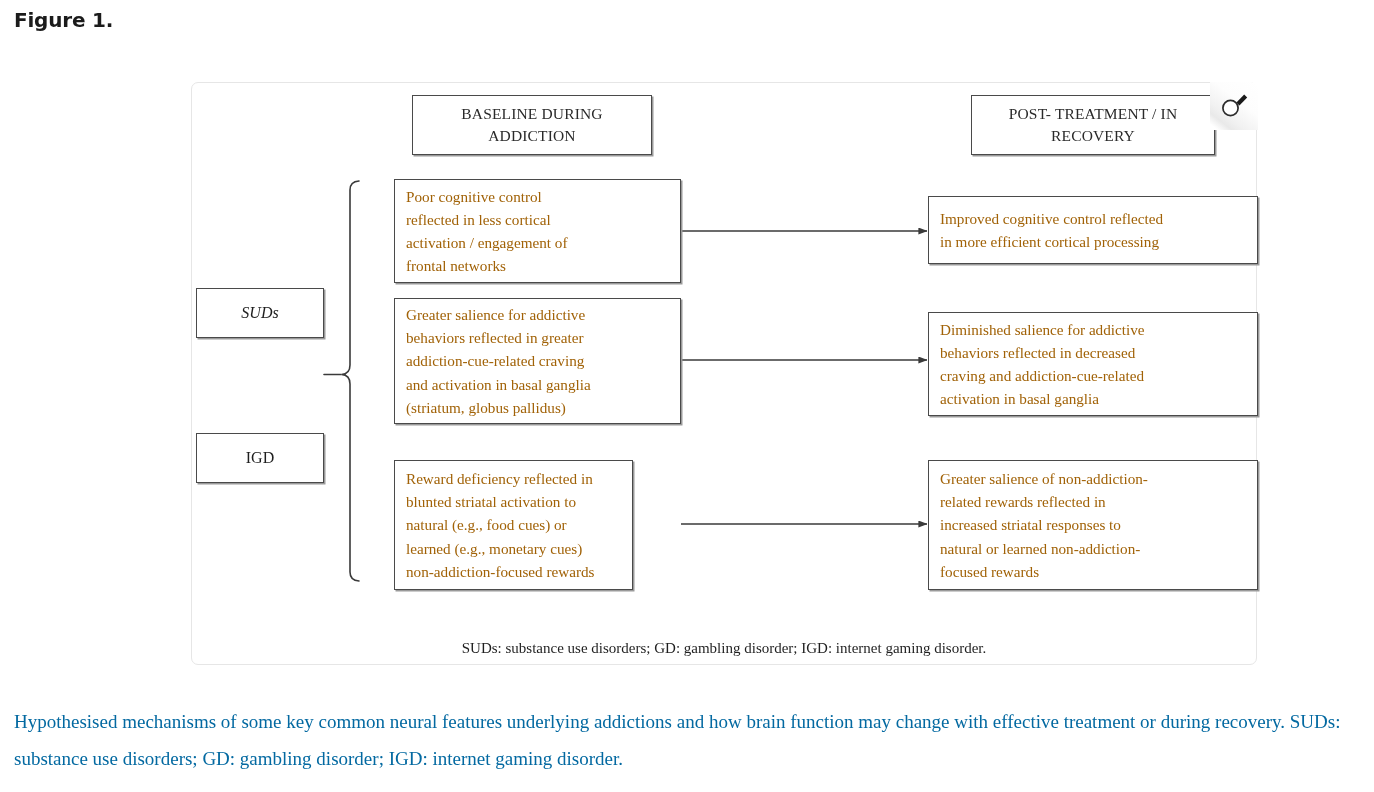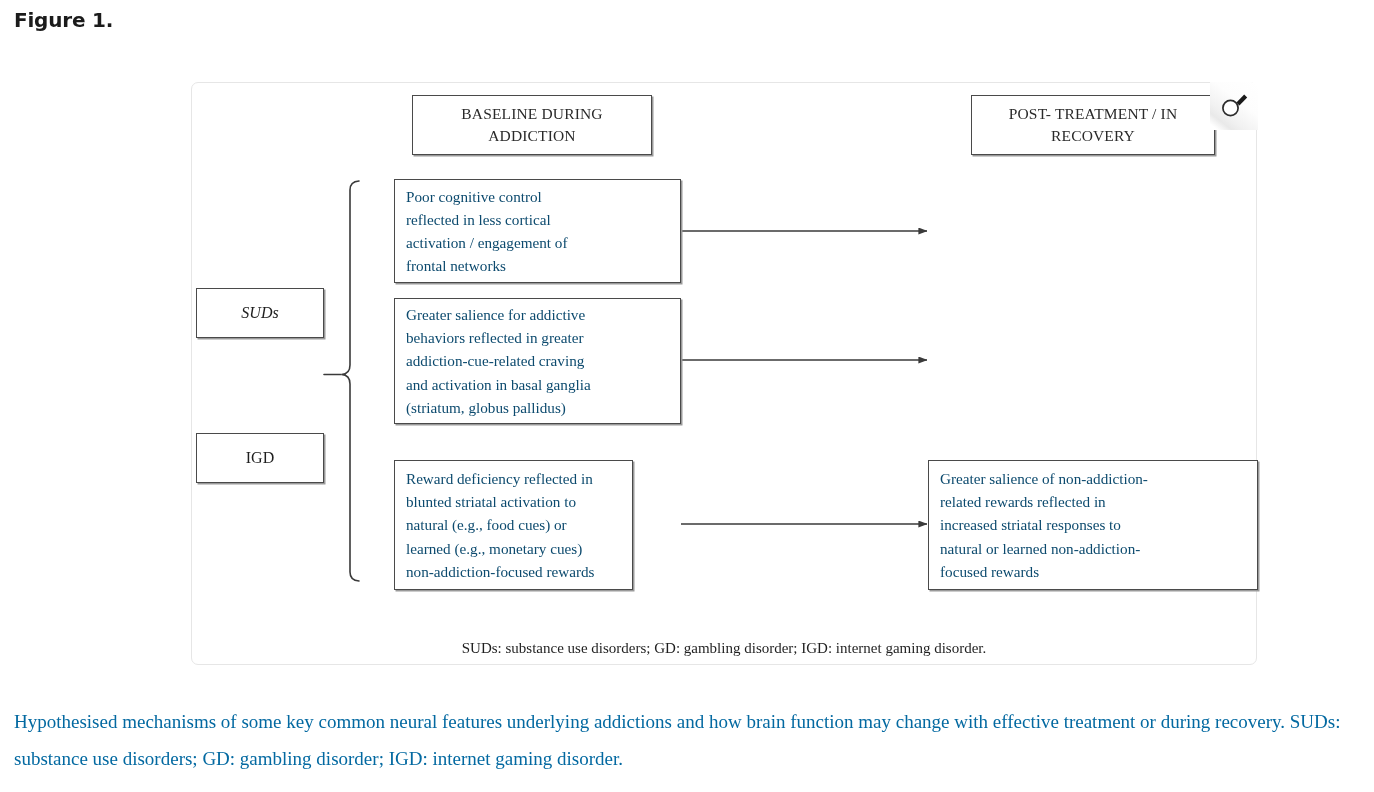--- a/index.html
+++ b/index.html
@@ -93,7 +93,7 @@
     text-align: left;
     font-size: 15.2px;
     line-height: 1.53;
-    color: #0c4a6e;
+    color: #a16207;
     padding: 0 9px 0 11px;
     white-space: pre-line;
   }

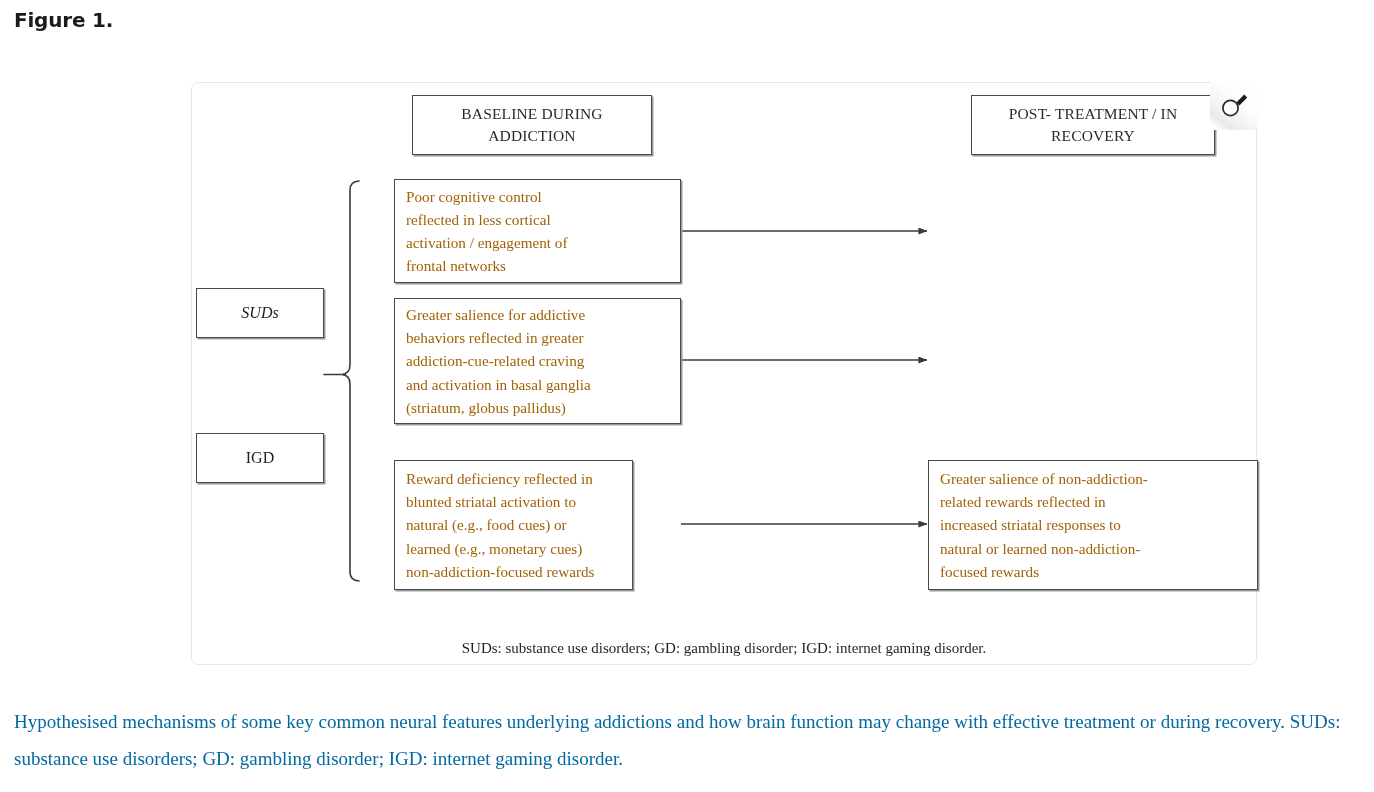--- a/index.html
+++ b/index.html
@@ -210,6 +210,12 @@
       </div>
   </div>
 
+  <div class="dbox" style="left:736px; top:113px; width:330px; height:68px;">
+    <div class="dbox-inner">
+        <div class="para">Improved cognitive control reflected
+in more efficient cortical processing</div>
+      </div>
+  </div>
 
 
   <div class="dbox" style="left:736px; top:377px; width:330px; height:130px;">

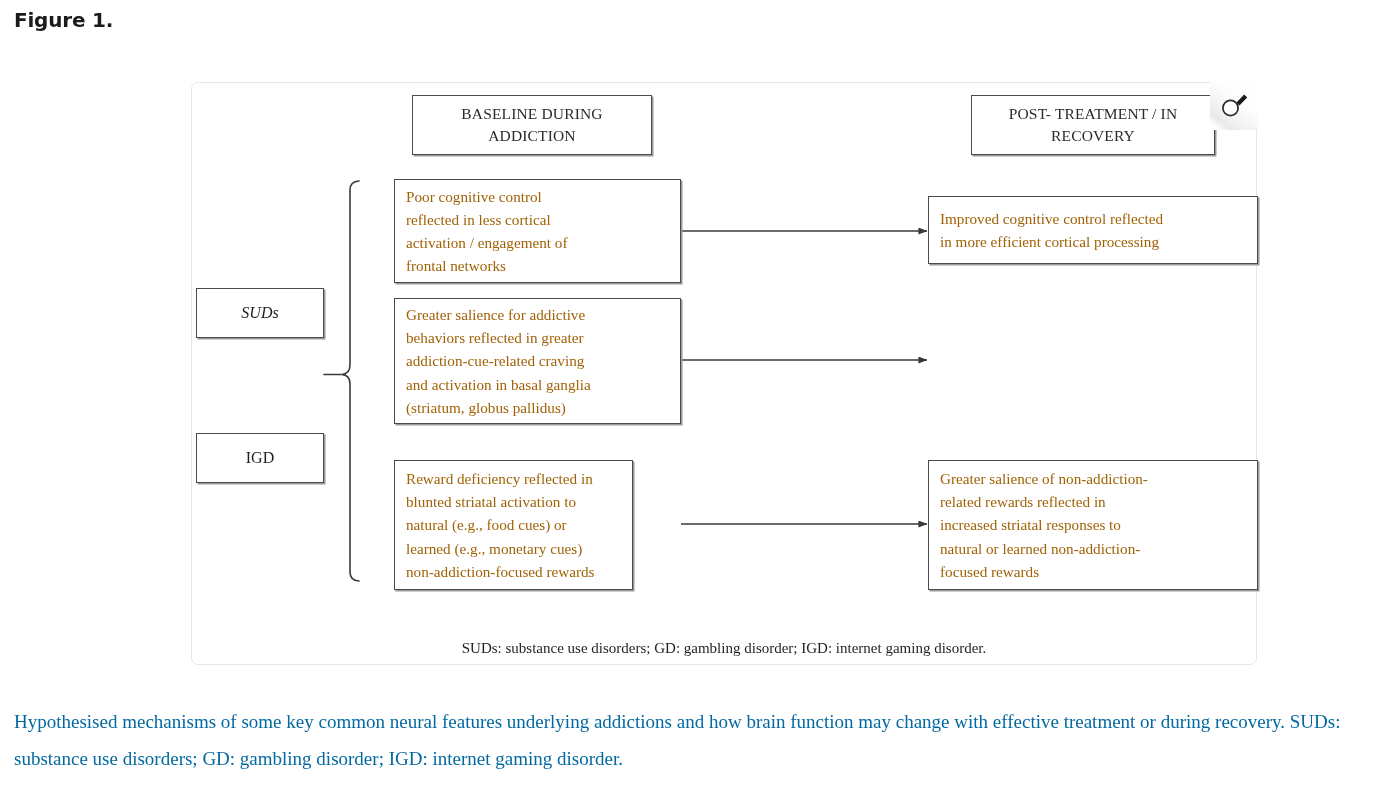--- a/index.html
+++ b/index.html
@@ -217,6 +217,14 @@
       </div>
   </div>
 
+  <div class="dbox" style="left:736px; top:229px; width:330px; height:104px;">
+    <div class="dbox-inner">
+        <div class="para">Diminished salience for addictive
+behaviors reflected in decreased
+craving and addiction-cue-related
+activation in basal ganglia</div>
+      </div>
+  </div>
 
   <div class="dbox" style="left:736px; top:377px; width:330px; height:130px;">
     <div class="dbox-inner">

